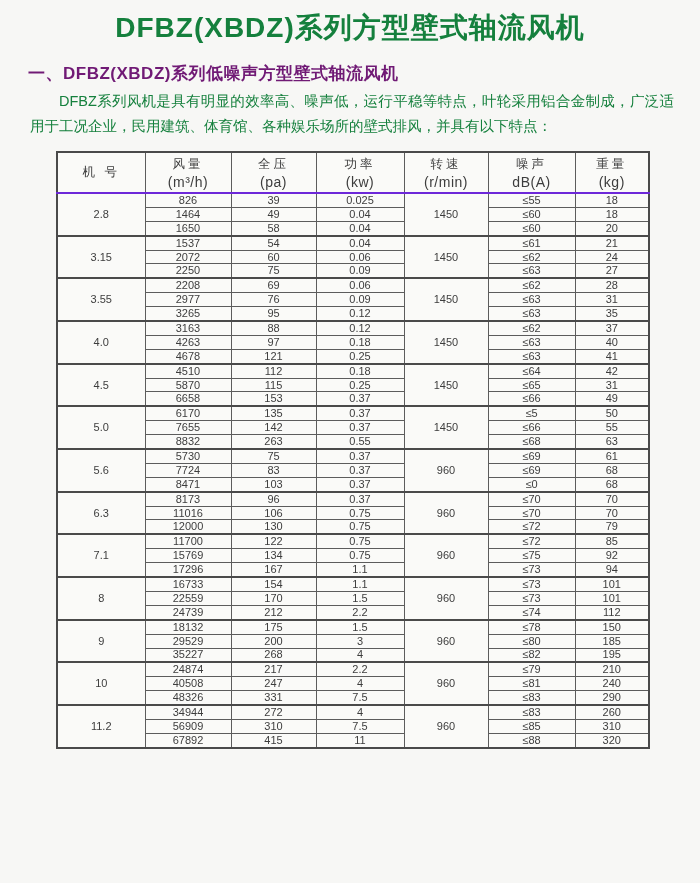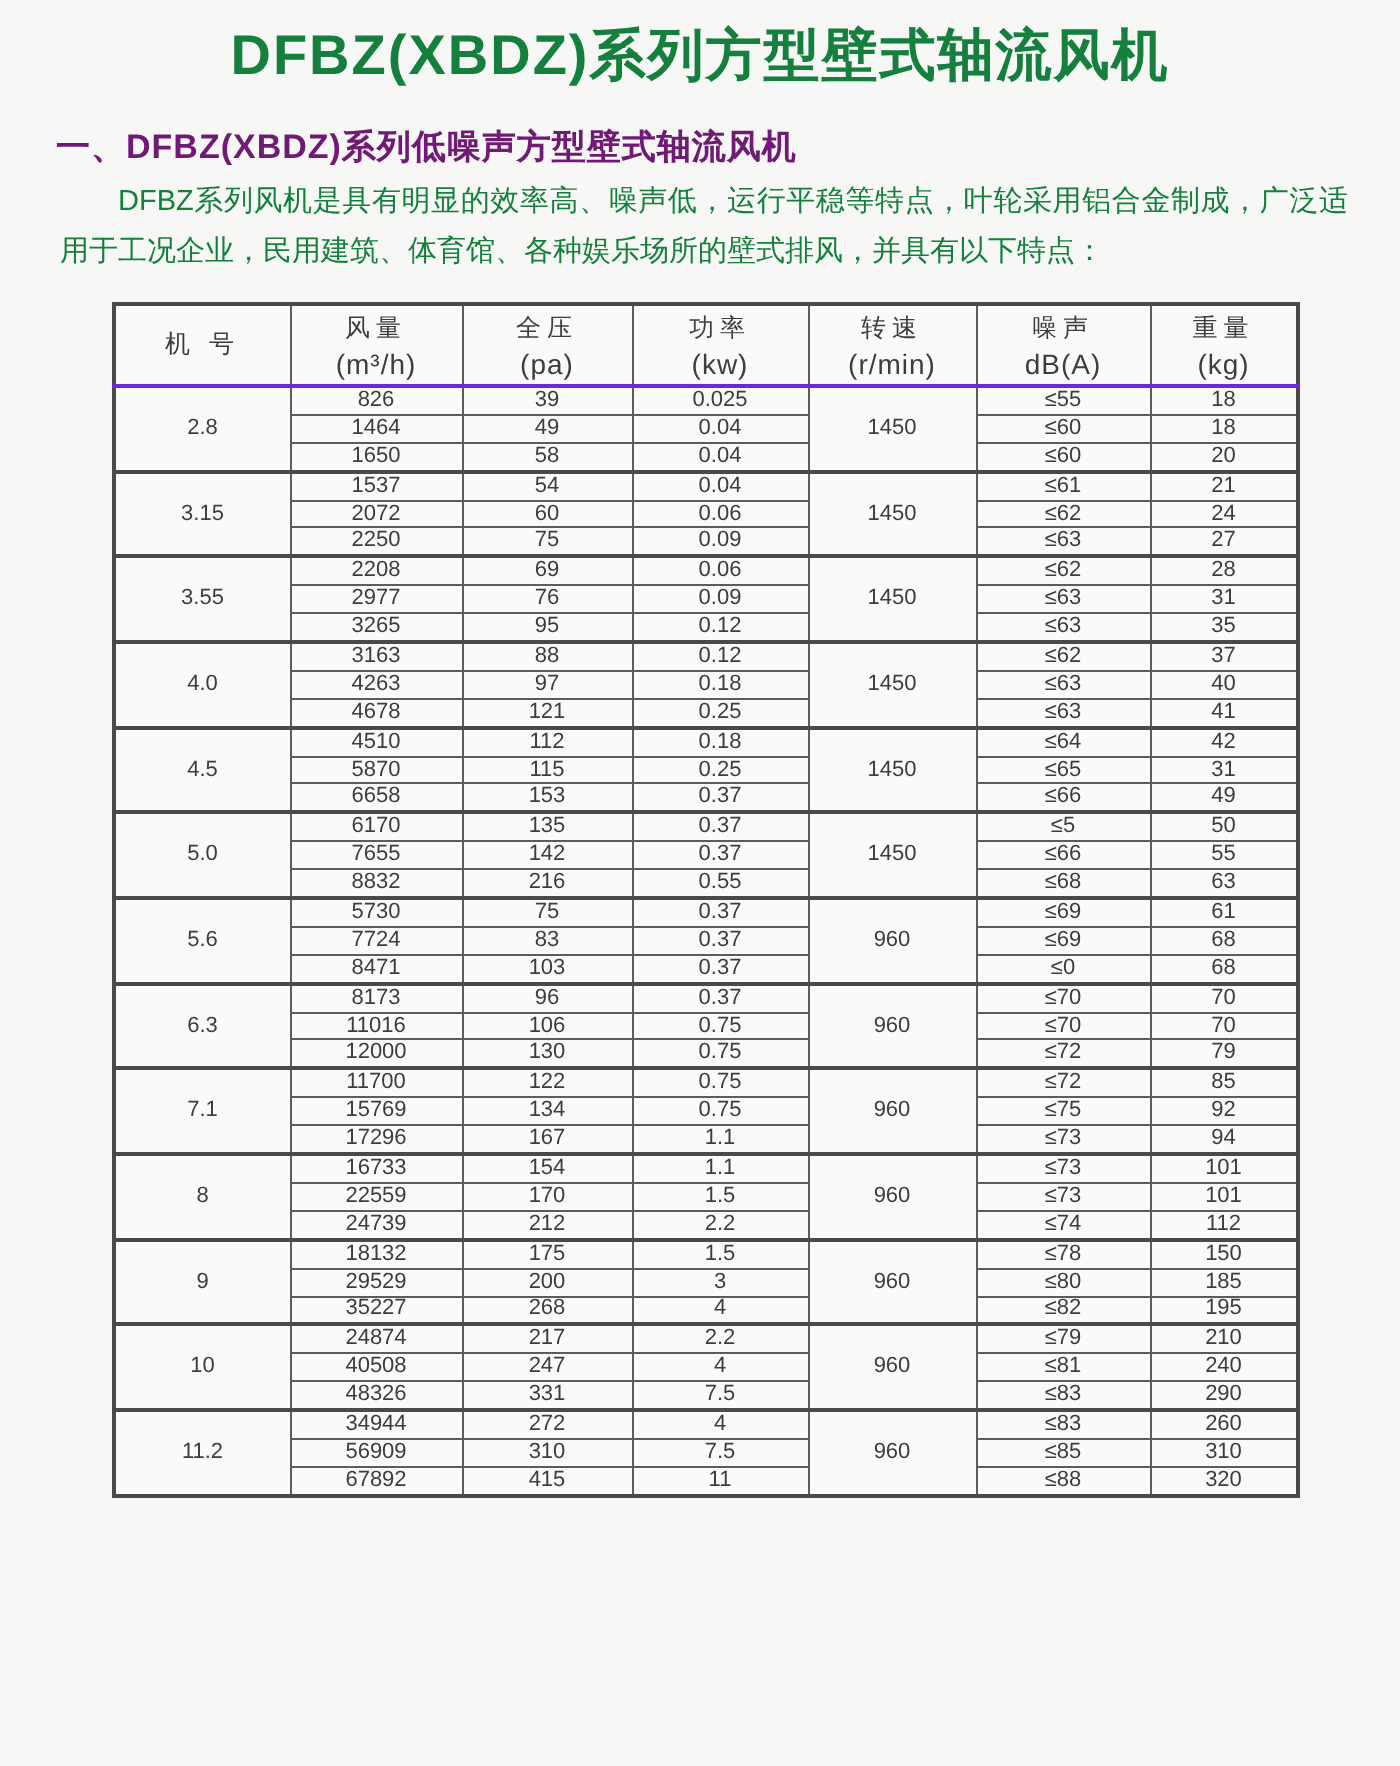--- a/index.html
+++ b/index.html
@@ -262,7 +262,7 @@
         </tr>
         <tr>
           <td class="airflow-cell">8832</td>
-          <td class="pressure-cell">216</td>
+          <td class="pressure-cell">263</td>
           <td class="power-cell">0.55</td>
           <td class="noise-cell">≤68</td>
           <td class="weight-cell">63</td>

